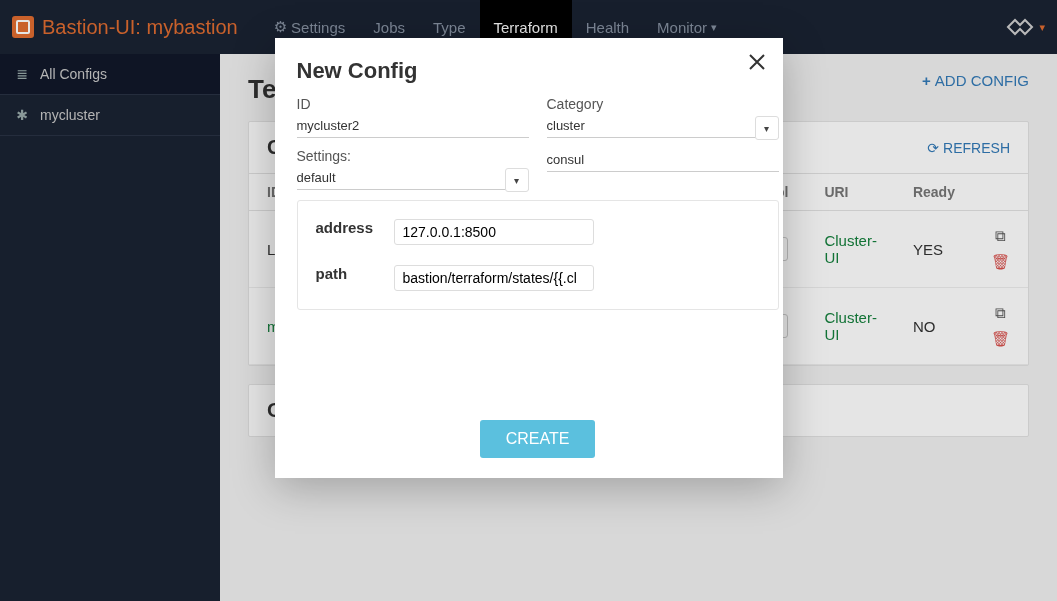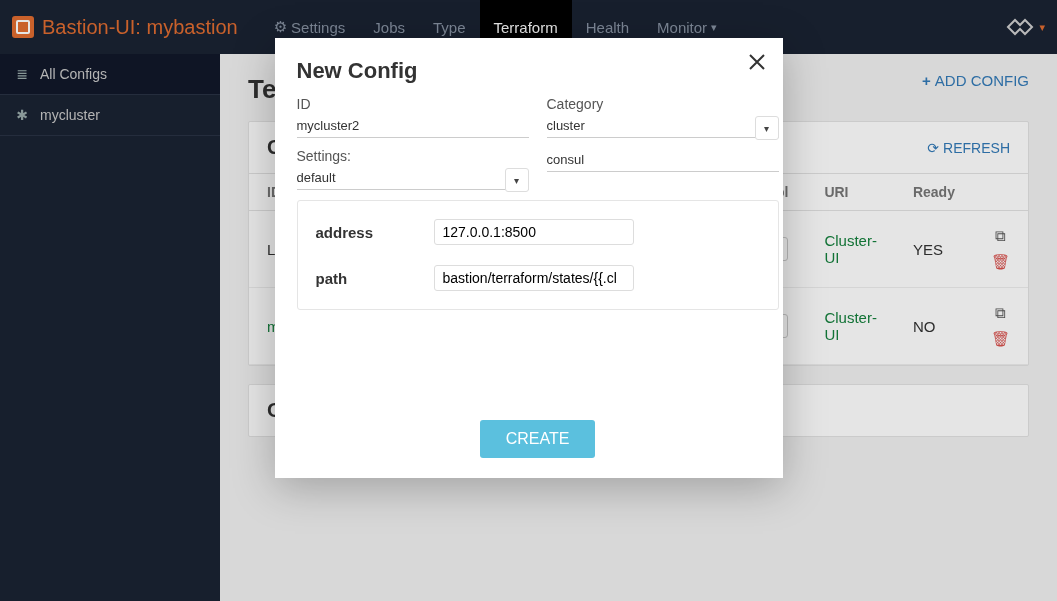--- a/index.html
+++ b/index.html
@@ -58,7 +58,7 @@
   .modal-input { width:100%; border:none; border-bottom:1px solid #ccc; font-size:13px; padding:4px 0; outline:none; color:#333; background:transparent; }
   .field-caret { position:absolute; right:0; top:20px; width:24px; height:24px; border:1px solid #ddd; border-radius:3px; display:flex; align-items:center; justify-content:center; font-size:10px; color:#444; cursor:pointer; background:#fff; }
   .modal-kv { border:1px solid #e5e5e5; border-radius:3px; padding:18px 18px; margin-top:8px; }
-  .kv-row { display:flex; align-items:center; margin-bottom:20px;gap:40px; }
+  .kv-row { display:flex; align-items:flex-start; margin-bottom:20px; }
   .kv-row:last-child { margin-bottom:0; }
   .kv-key { width:78px; font-size:15px; font-weight:700; color:#333; }
   .kv-val { border:1px solid #ddd; border-radius:3px; padding:4px 8px; font-size:14px; width:200px; outline:none; }

